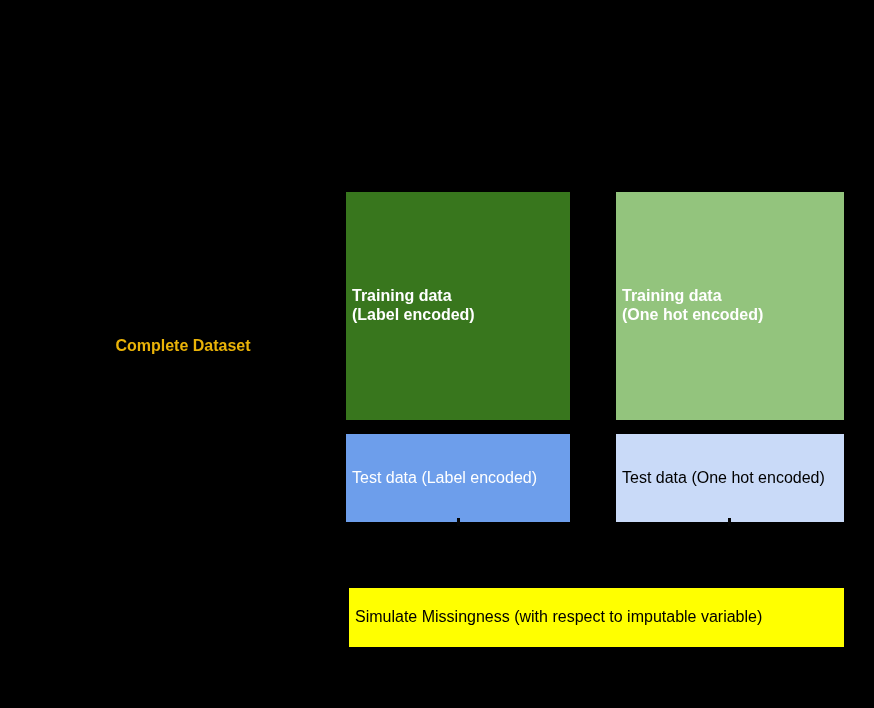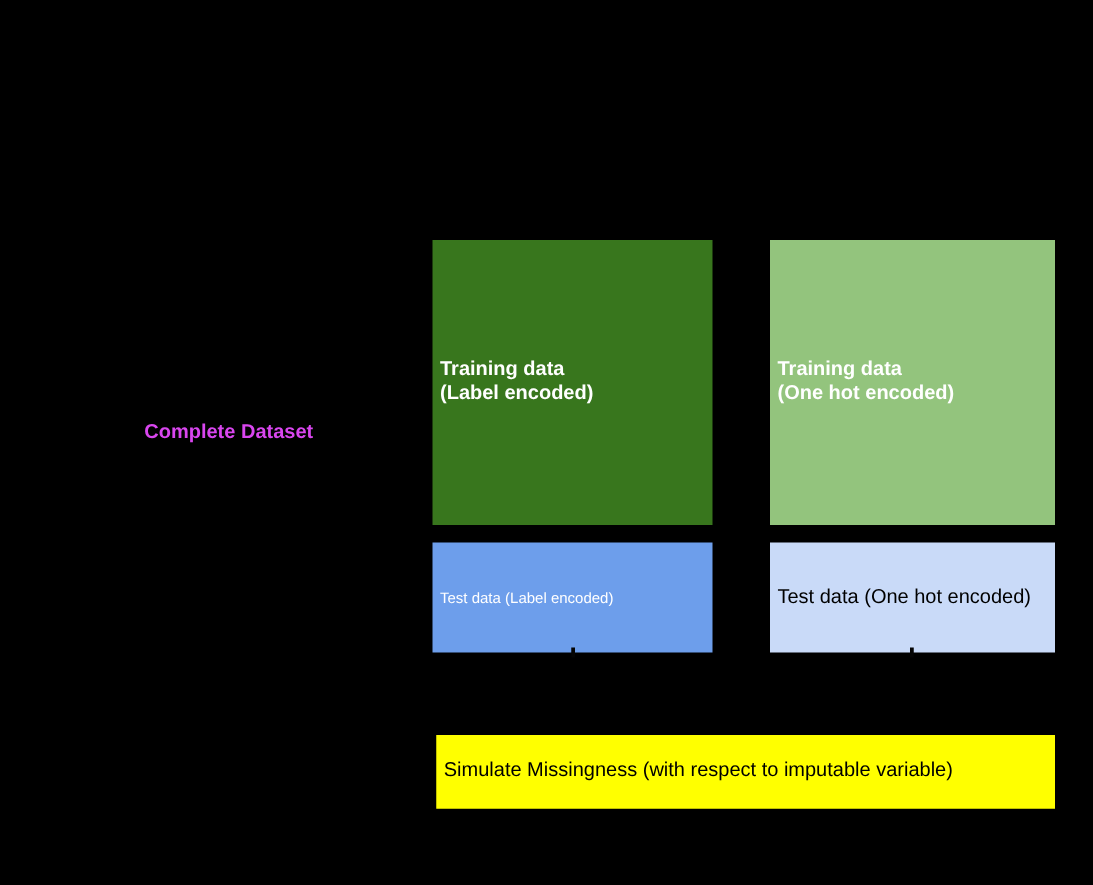--- a/index.html
+++ b/index.html
@@ -31,7 +31,7 @@
     align-items: center;
     justify-content: center;
     text-align: center;
-    color: #d946ef;
+    color: #eab308;
     font-weight: bold;
     font-size: 16px;
     line-height: 1.2;

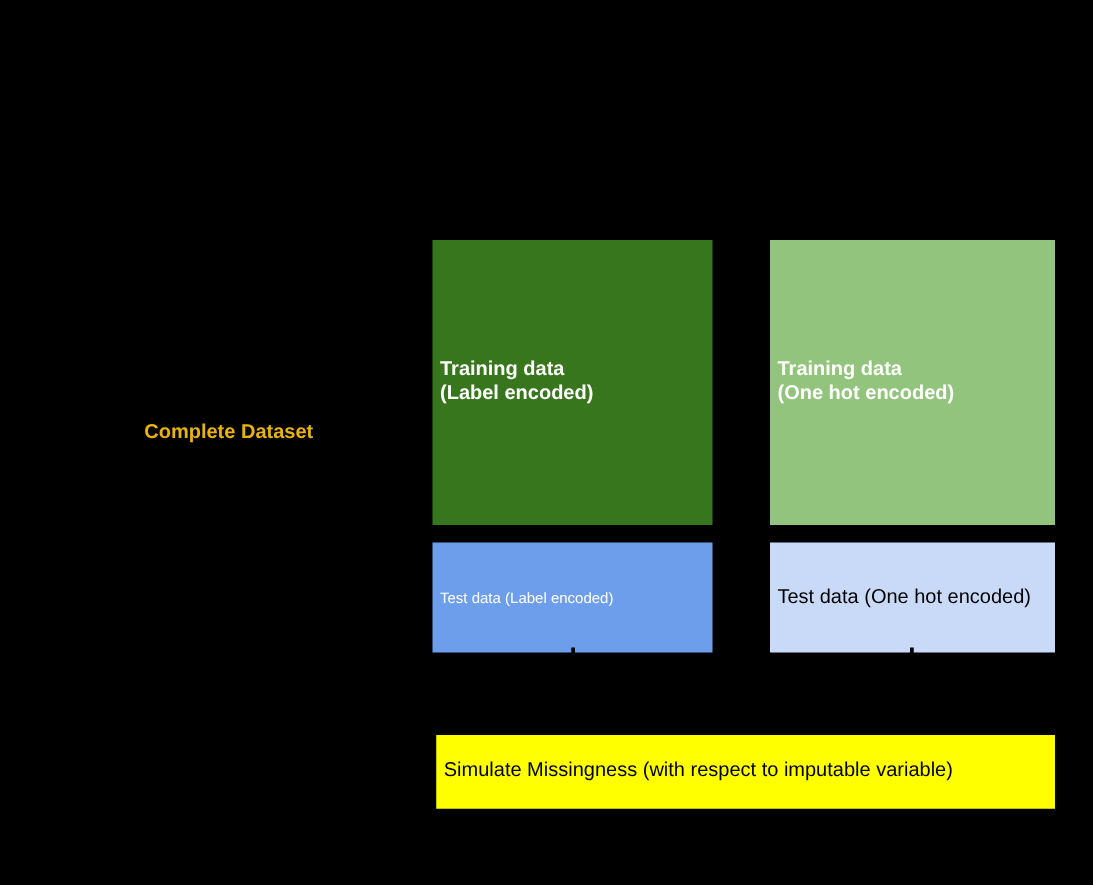--- a/index.html
+++ b/index.html
@@ -78,7 +78,7 @@
     background: #6d9eeb;
     color: #ffffff;
     font-weight: normal;
-    font-size: 12px;
+    font-size: 16px;
   }
 
   

